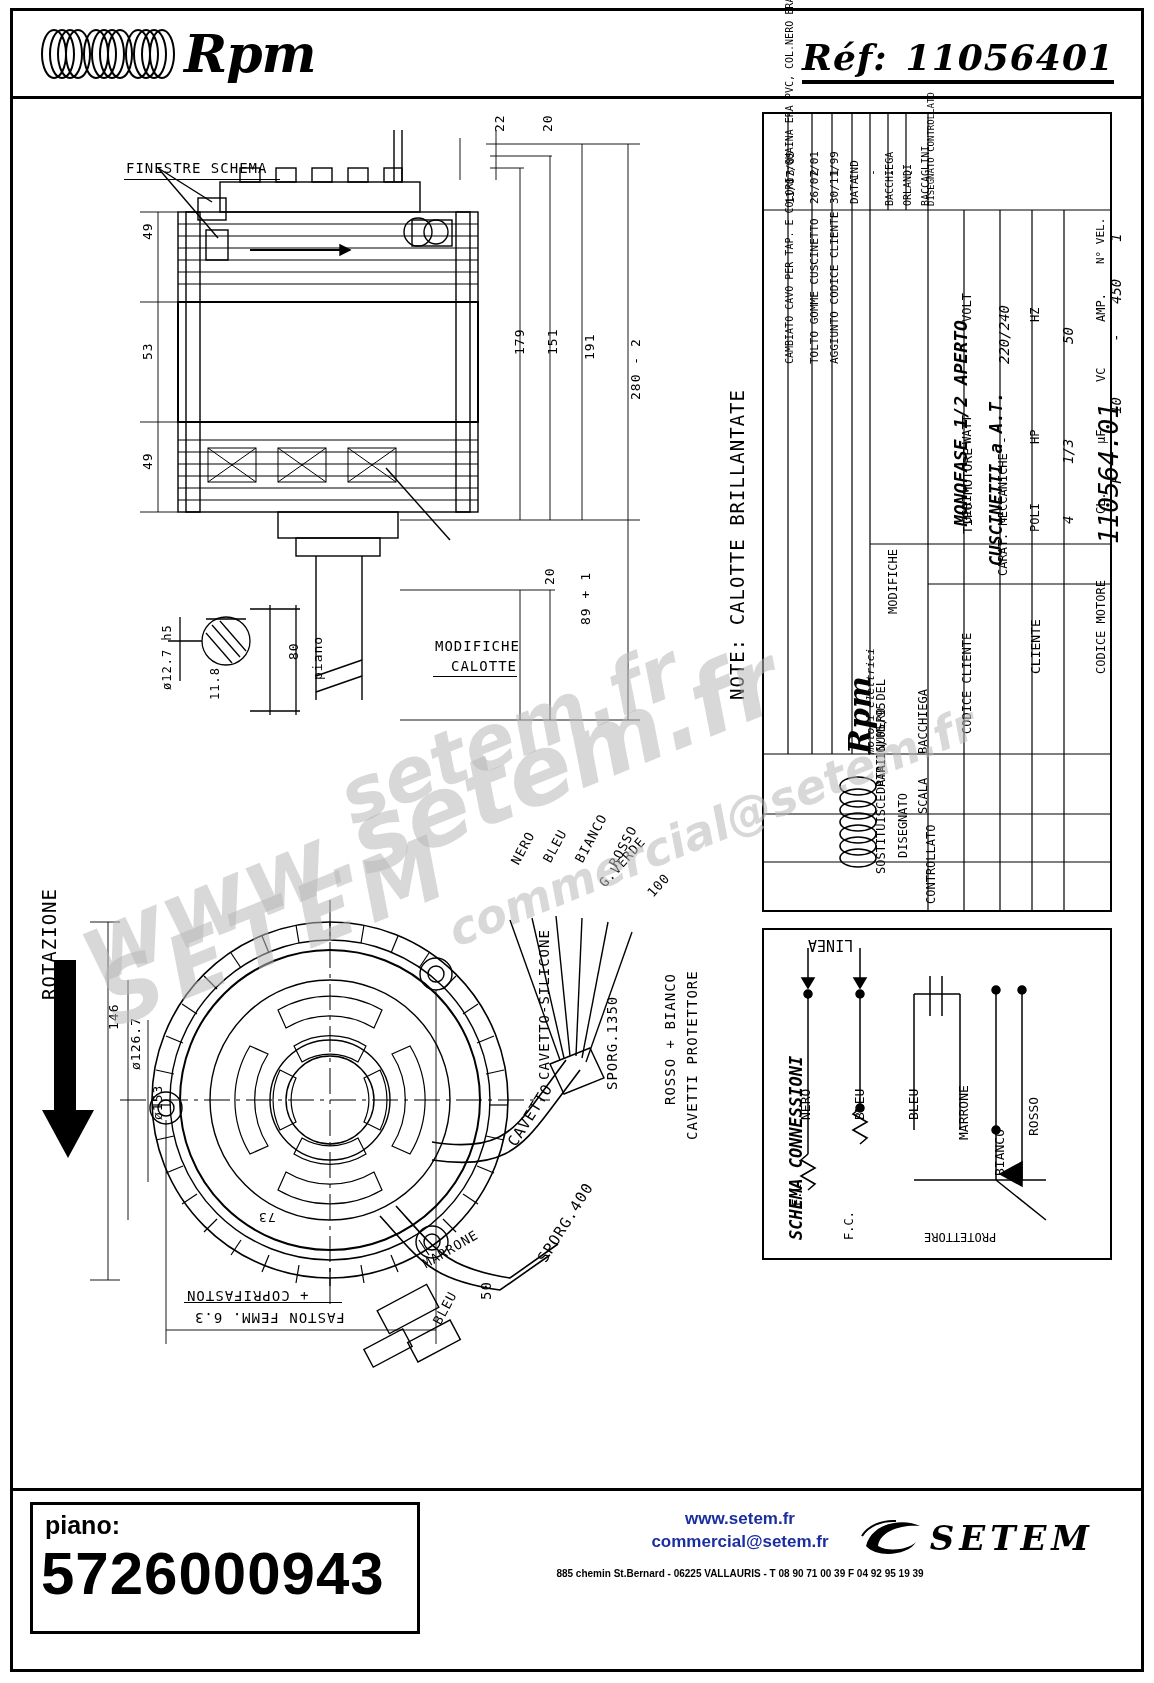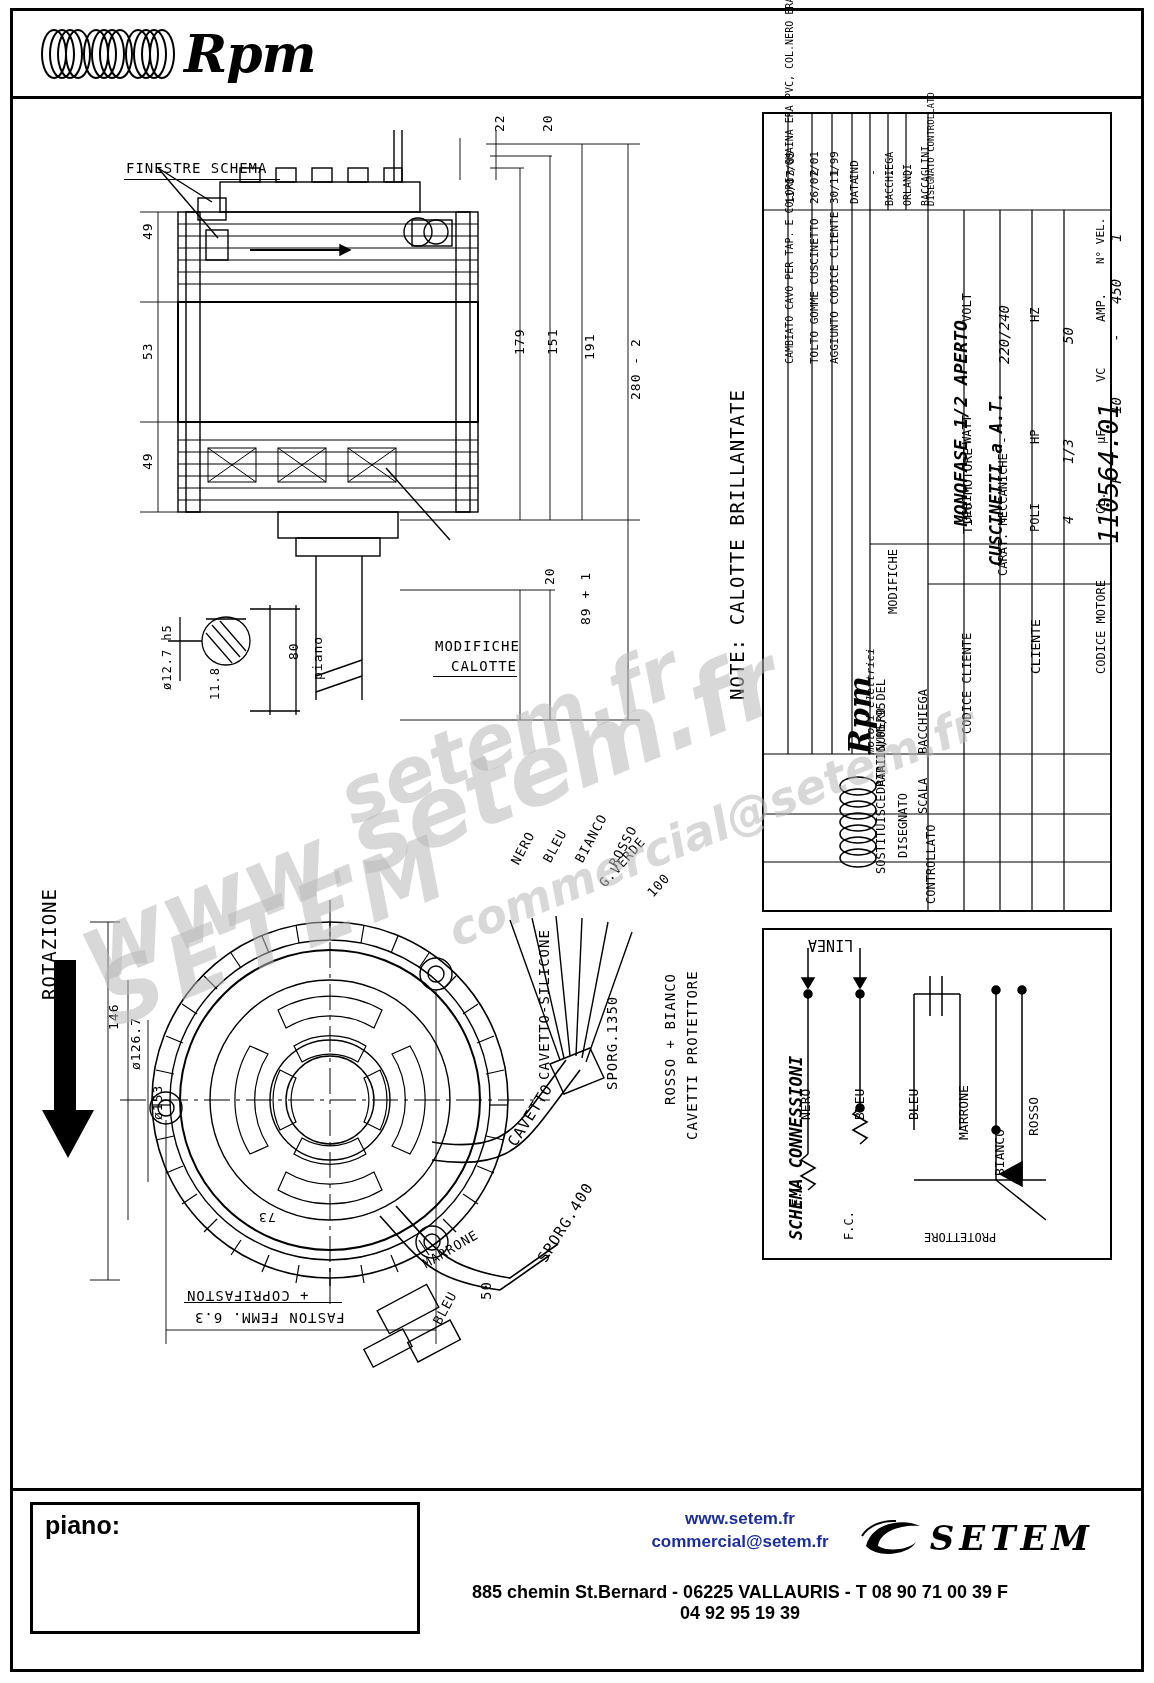--- a/index.html
+++ b/index.html
@@ -82,6 +82,9 @@
     <span class="logo-text">Rpm</span>
   </div>
 
+  <div class="ref">
+    <span class="reflab">Réf:</span><span>11056401</span>
+  </div>
 
   <svg style="position:absolute;left:100px;top:120px;" width="660" height="620" viewBox="0 0 660 620">
     <g fill="none" stroke="#000" stroke-width="1.4">

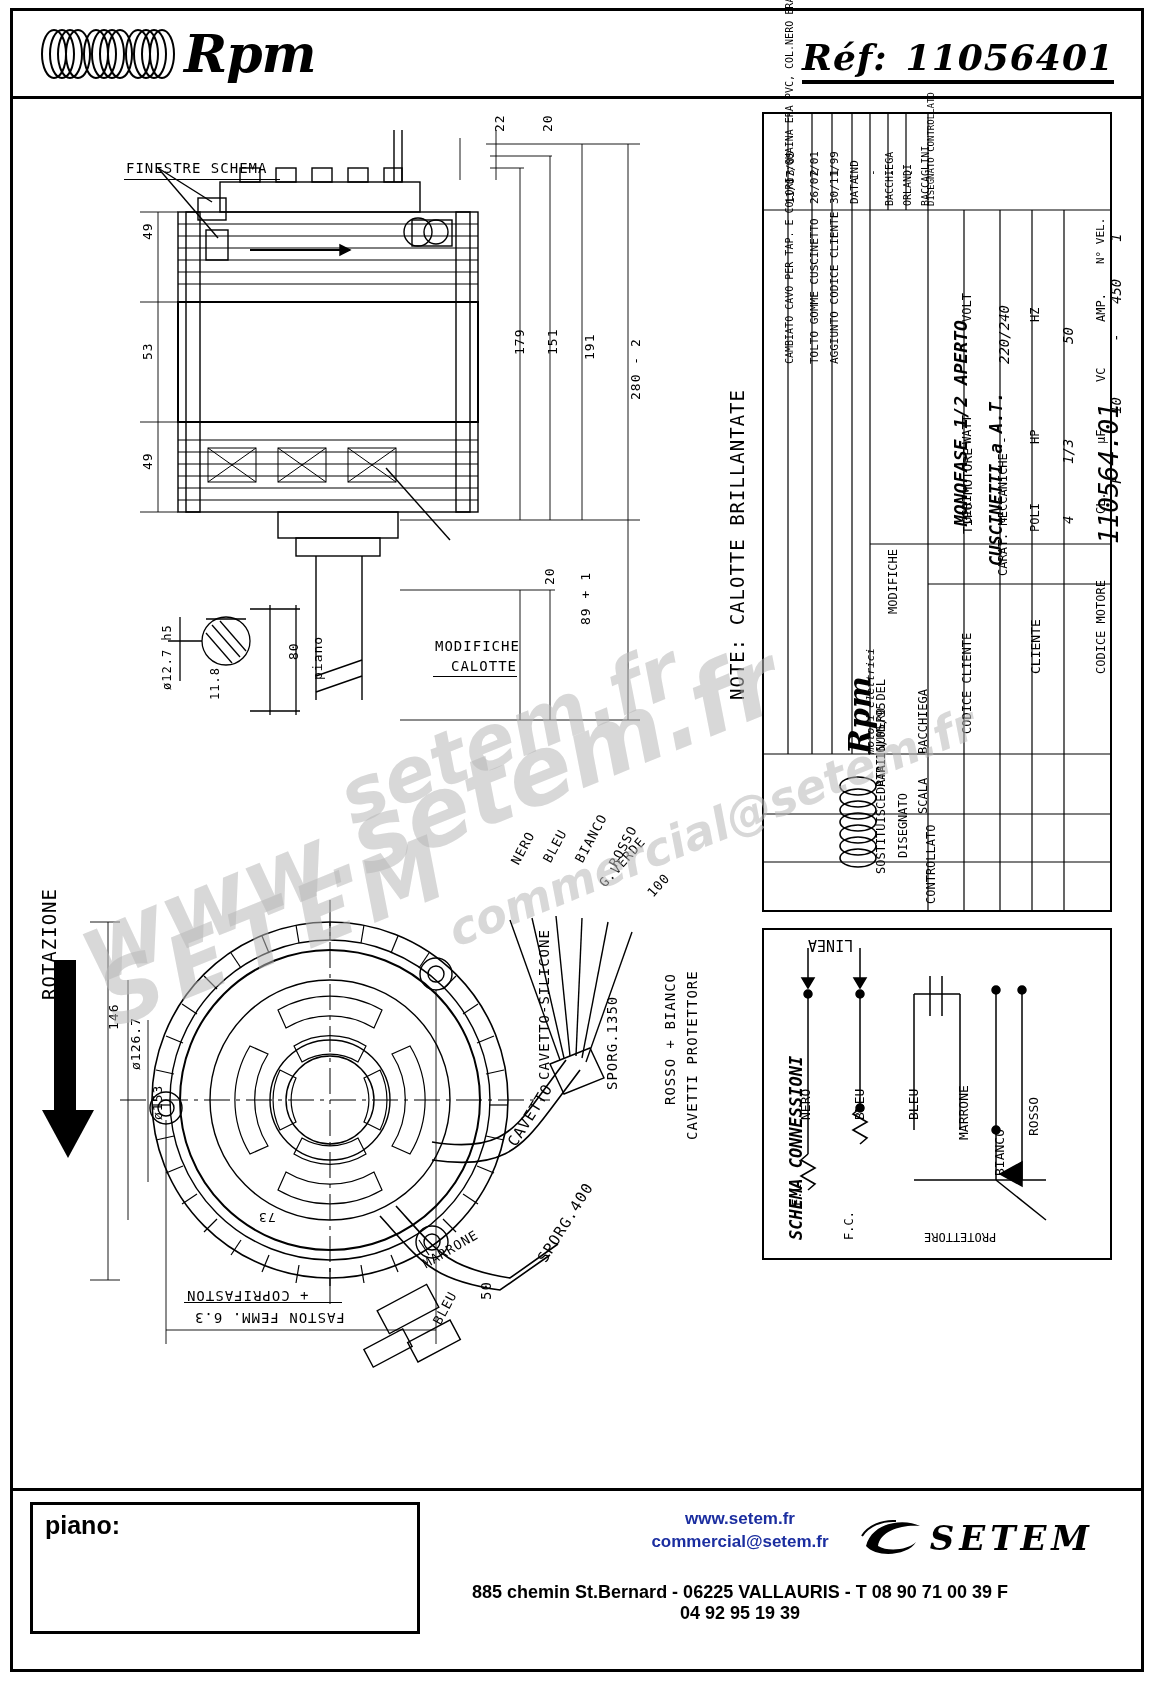--- a/index.html
+++ b/index.html
@@ -532,6 +532,7 @@
 
   <div class="code-box">
     <div class="code-lab">piano:</div>
+    <div class="code-val">5726000943</div>
   </div>
 
   <div class="ft-center">

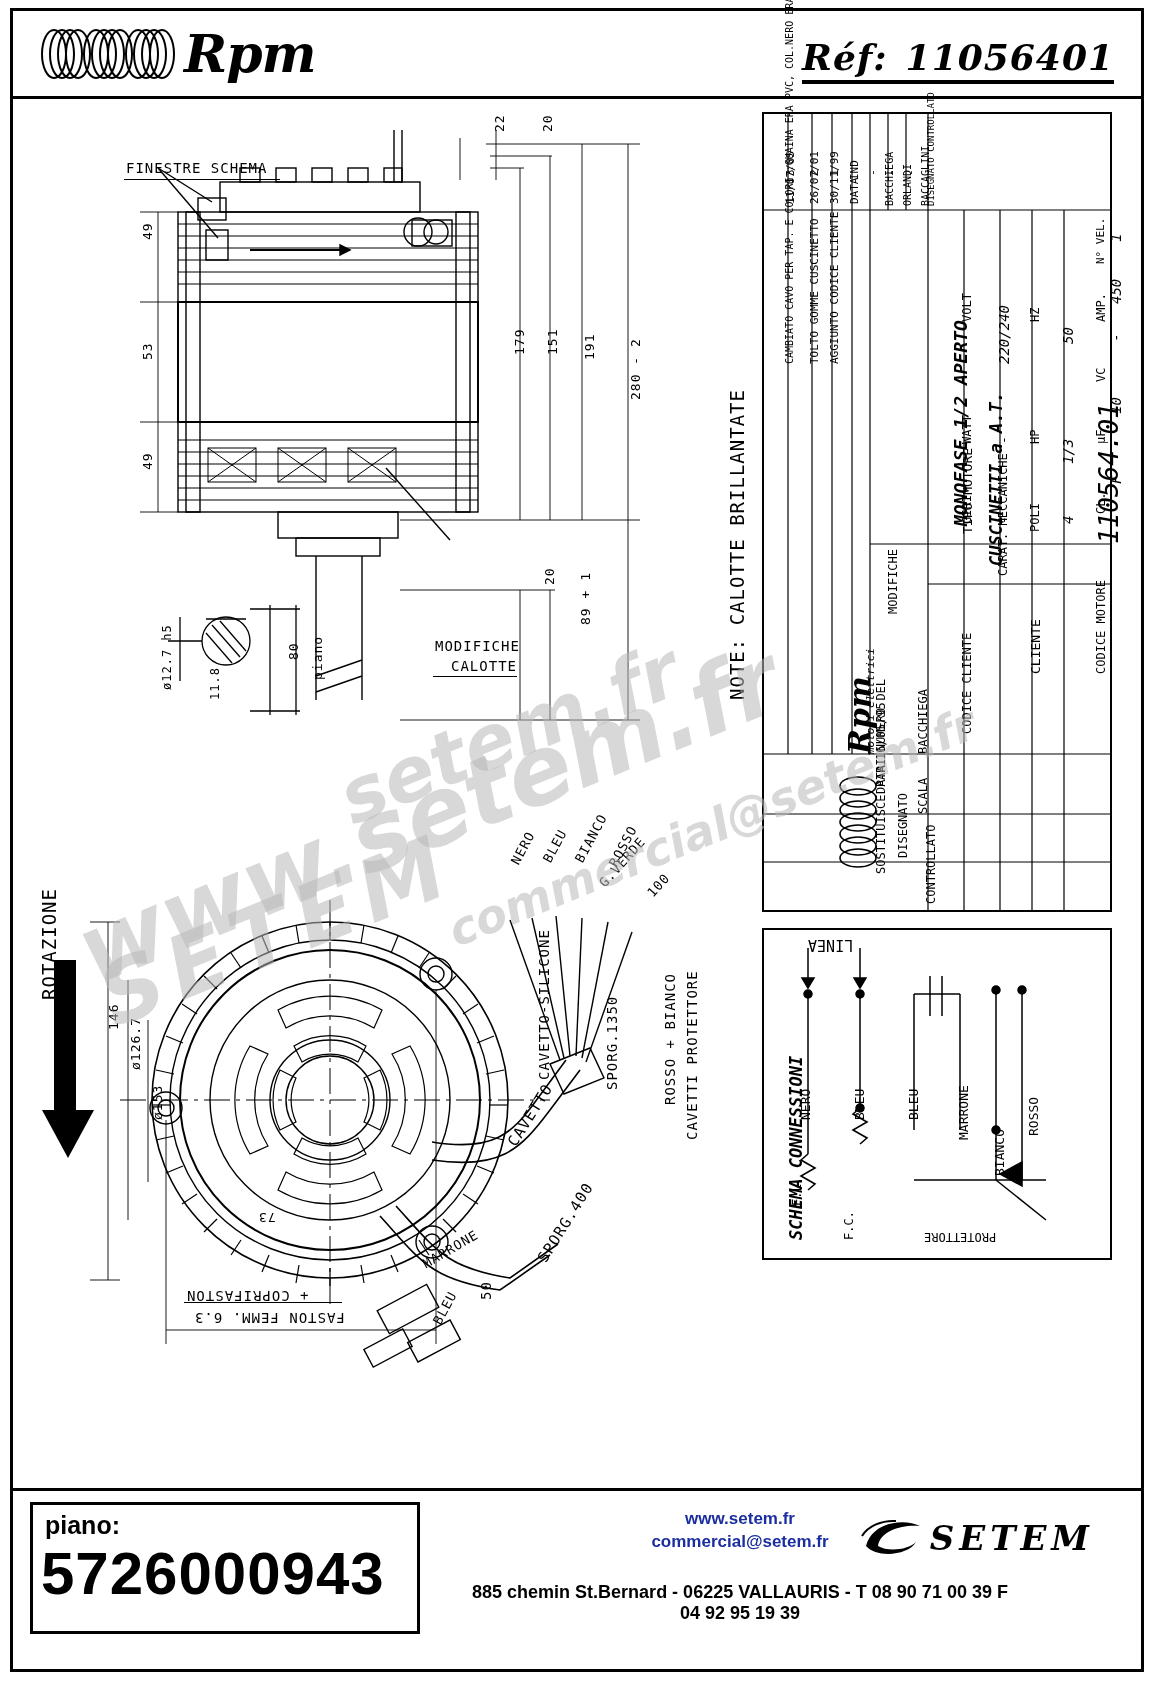--- a/index.html
+++ b/index.html
@@ -23,7 +23,7 @@
   .code-val{position:absolute;left:8px;top:34px;font-size:60px;font-weight:700;letter-spacing:1px;}
   .ft-center{position:absolute;left:460px;top:1508px;width:560px;text-align:center;}
   .ft-center .l1{font-size:17px;font-weight:700;color:#1b2ea0;line-height:1.35;}
-  .ft-center .l3{font-size:18px;font-weight:700;margin-top:28px;}
+  .ft-center .l3{font-size:10px;font-weight:700;margin-top:14px;}
   .setem-logo{position:absolute;right:60px;top:1512px;display:flex;align-items:center;}
   .setem-word{font-family:"DejaVu Serif",serif;font-style:italic;font-weight:700;font-size:34px;letter-spacing:5px;}
 

